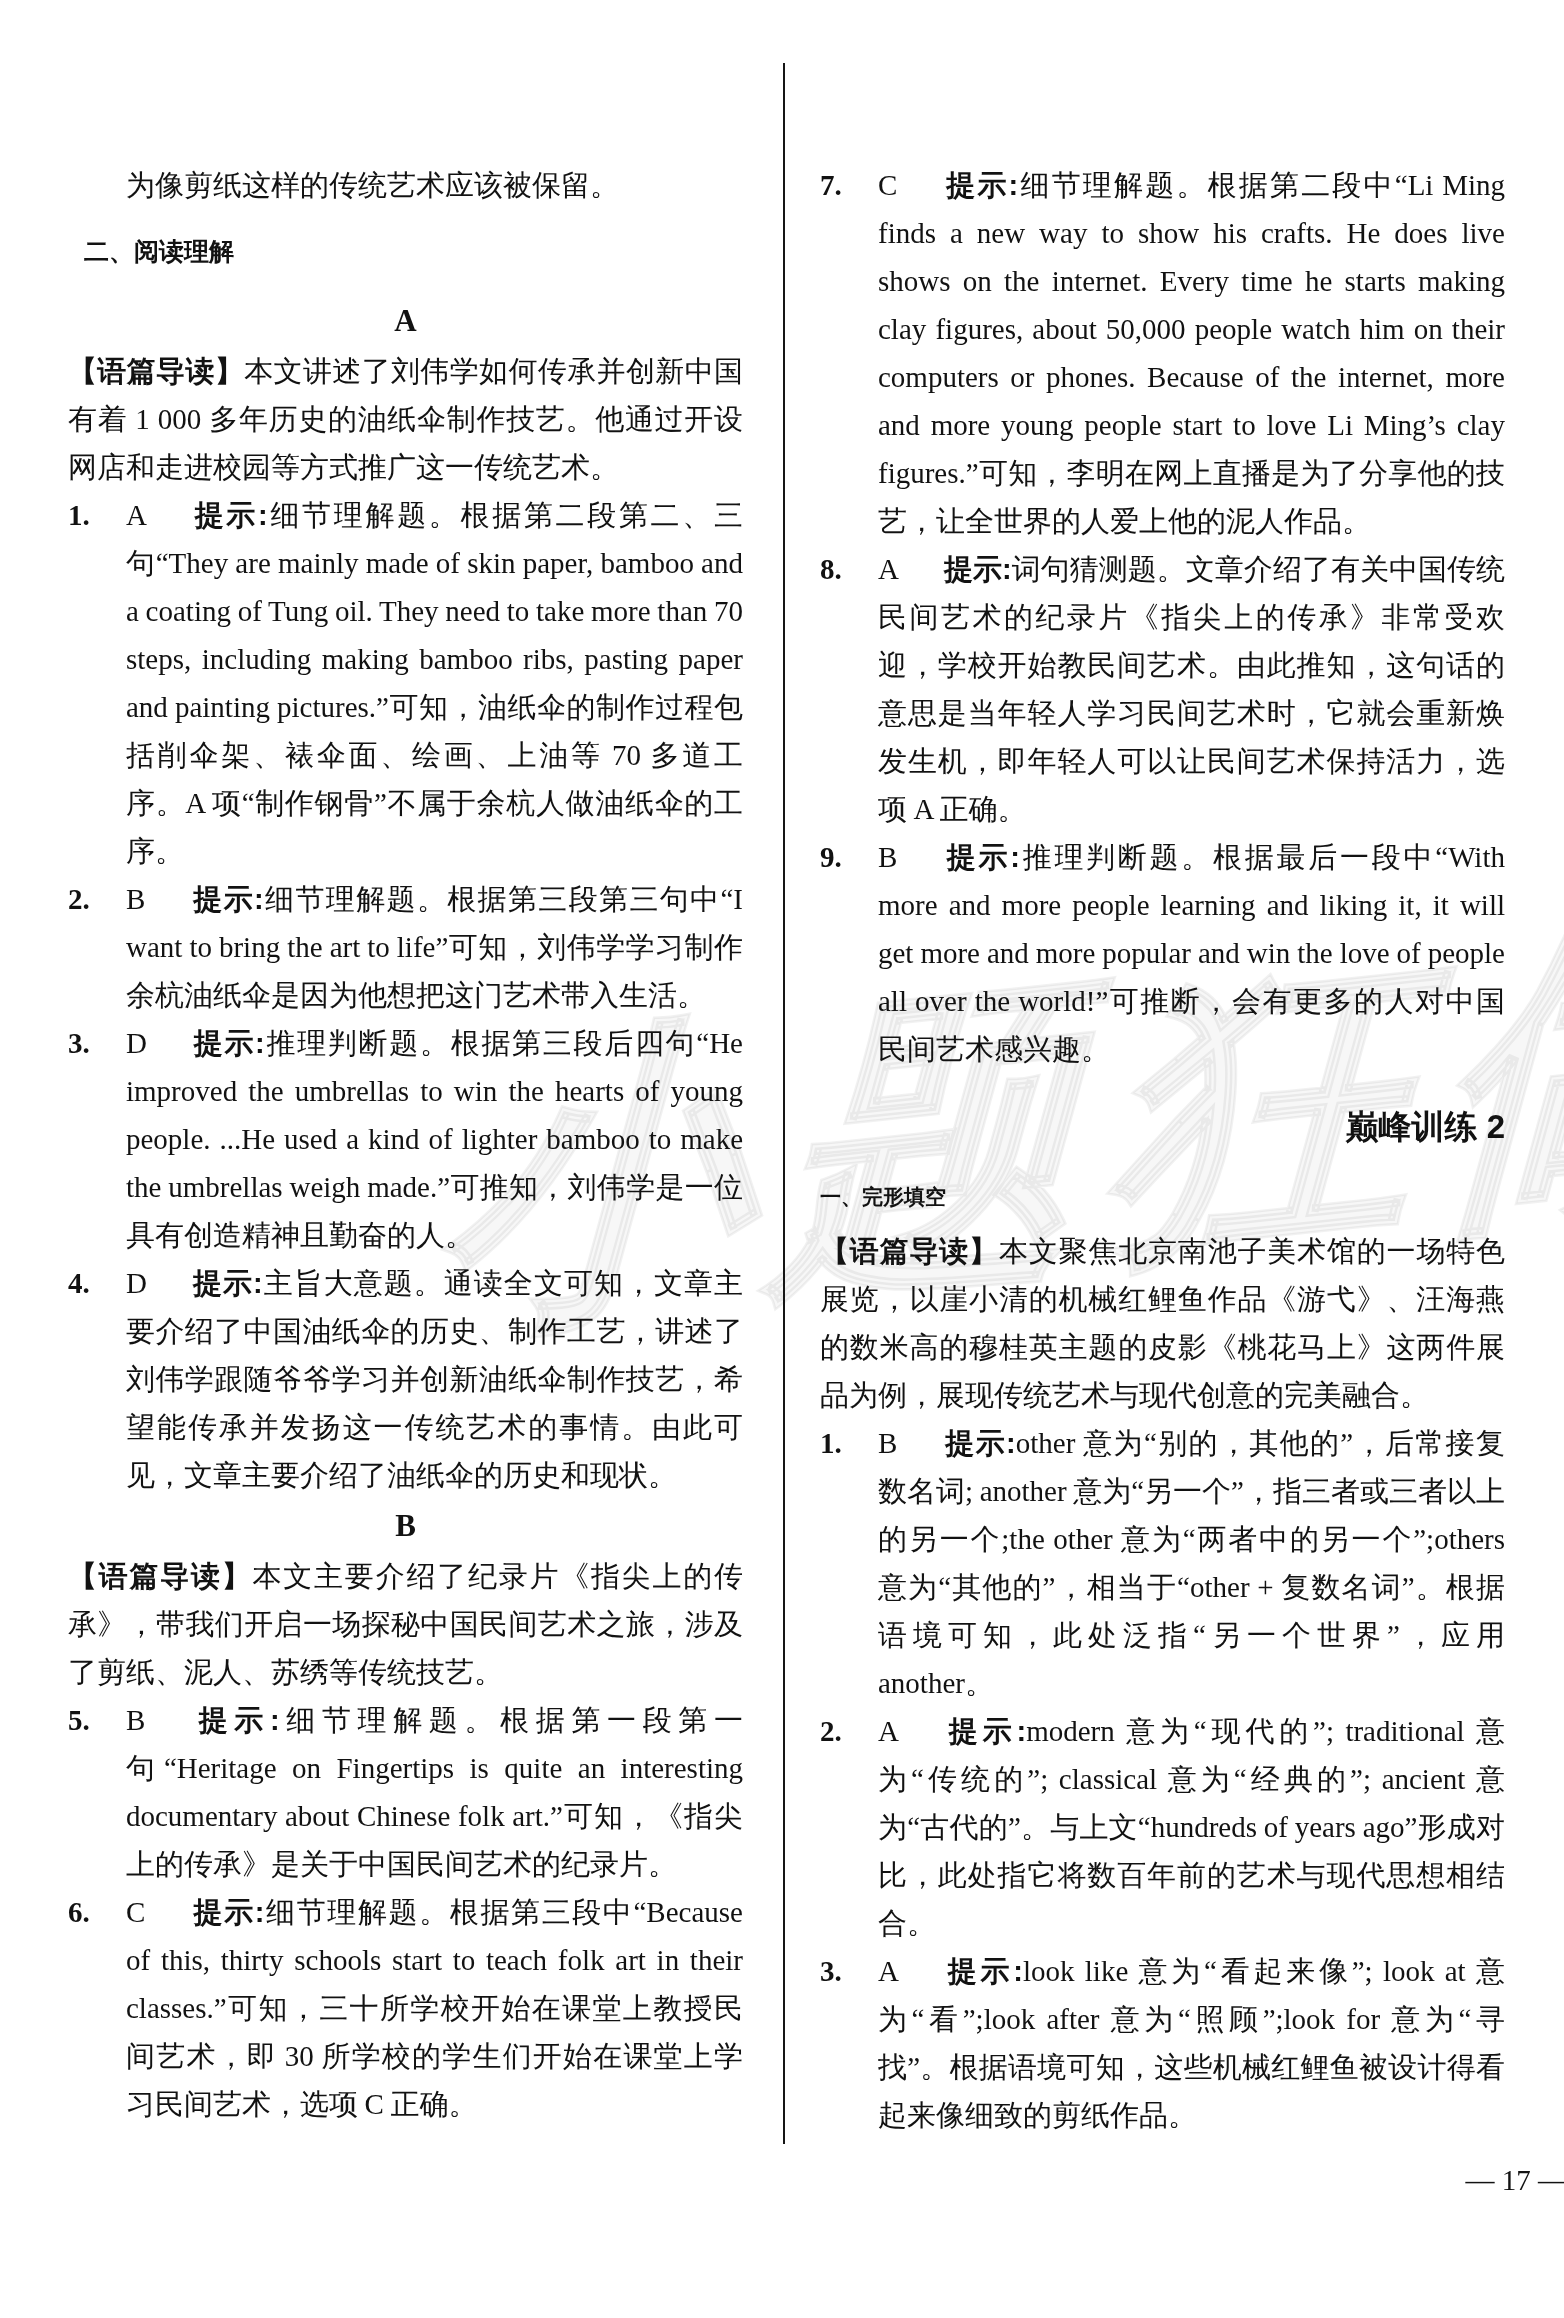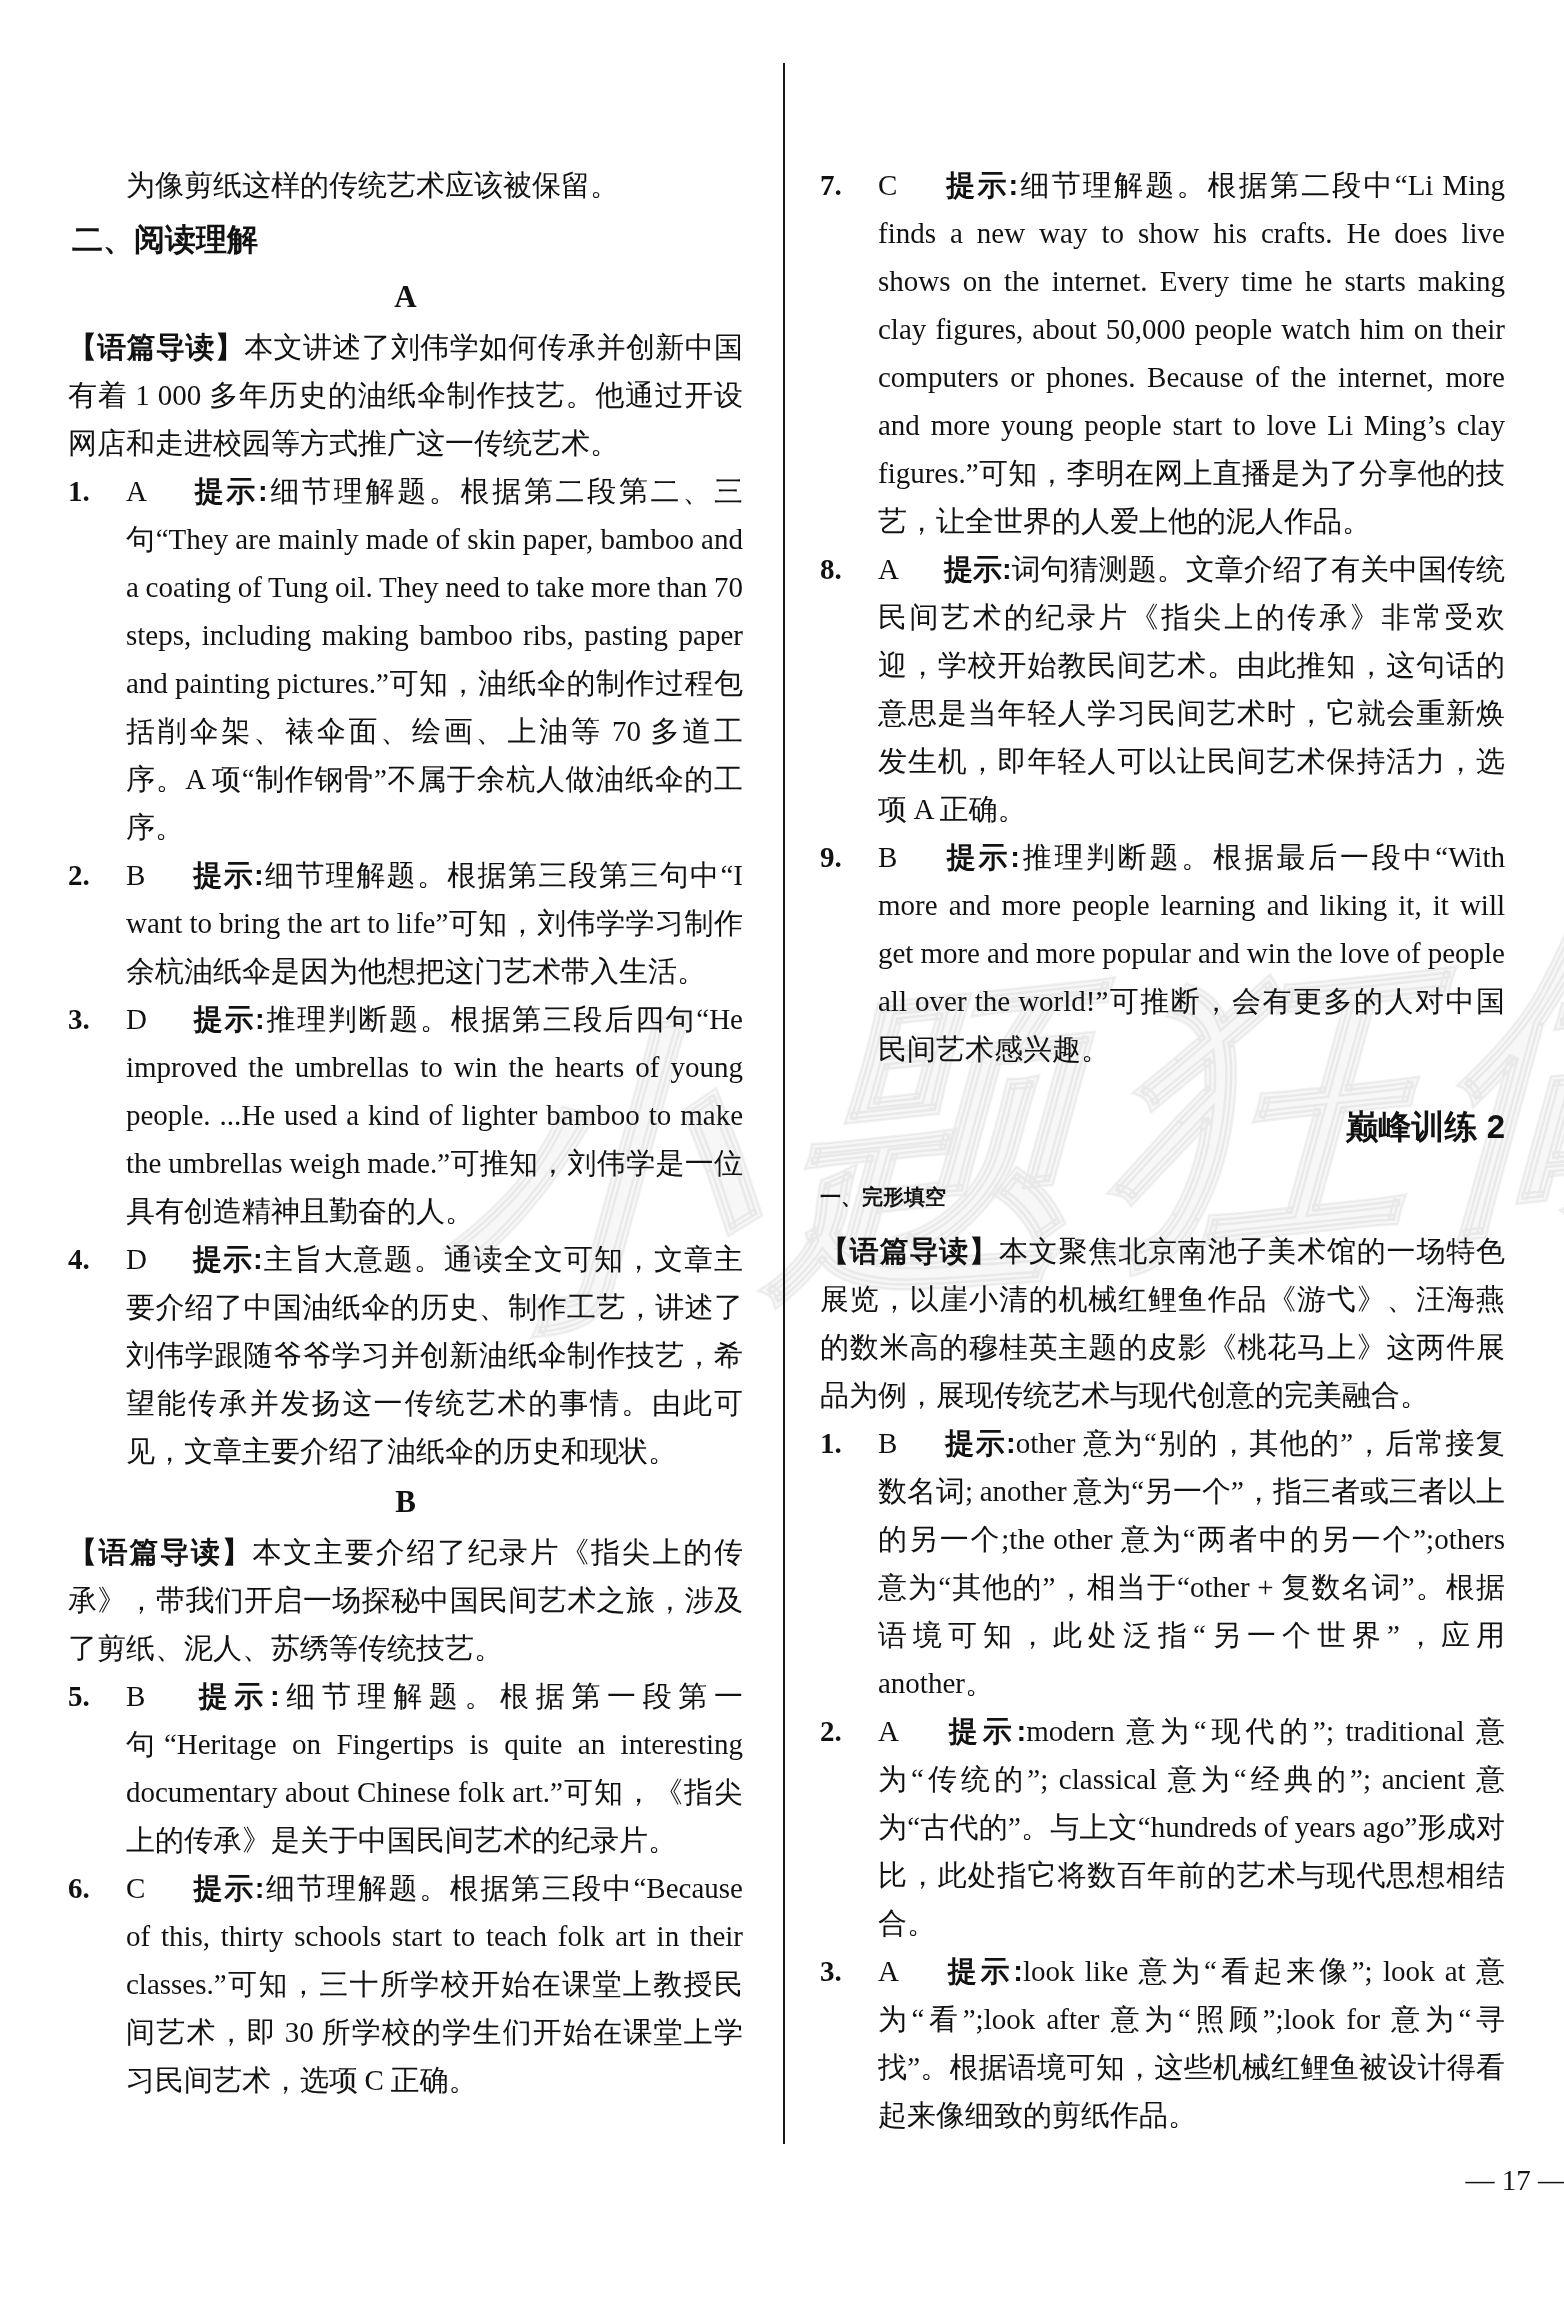--- a/index.html
+++ b/index.html
@@ -33,8 +33,8 @@
   p,.item,.passage-label{margin:0;font-size:29px;line-height:48px;text-align:justify;}
   .carryover{padding-left:58px;}
   .sec-heading{
-    margin:4px;font-family:"Liberation Sans","DejaVu Sans",sans-serif;
-    font-weight:700;font-size:31px;line-height:53px;text-align:left;
+    margin:16px;font-family:"Liberation Sans","DejaVu Sans",sans-serif;
+    font-weight:700;font-size:25px;line-height:53px;text-align:left;
   }
   .passage-label{text-align:center;font-weight:700;font-size:31px;line-height:53px;}
   .intro .lead{font-family:Liberation Sans, sans-serif;font-weight:700;}

